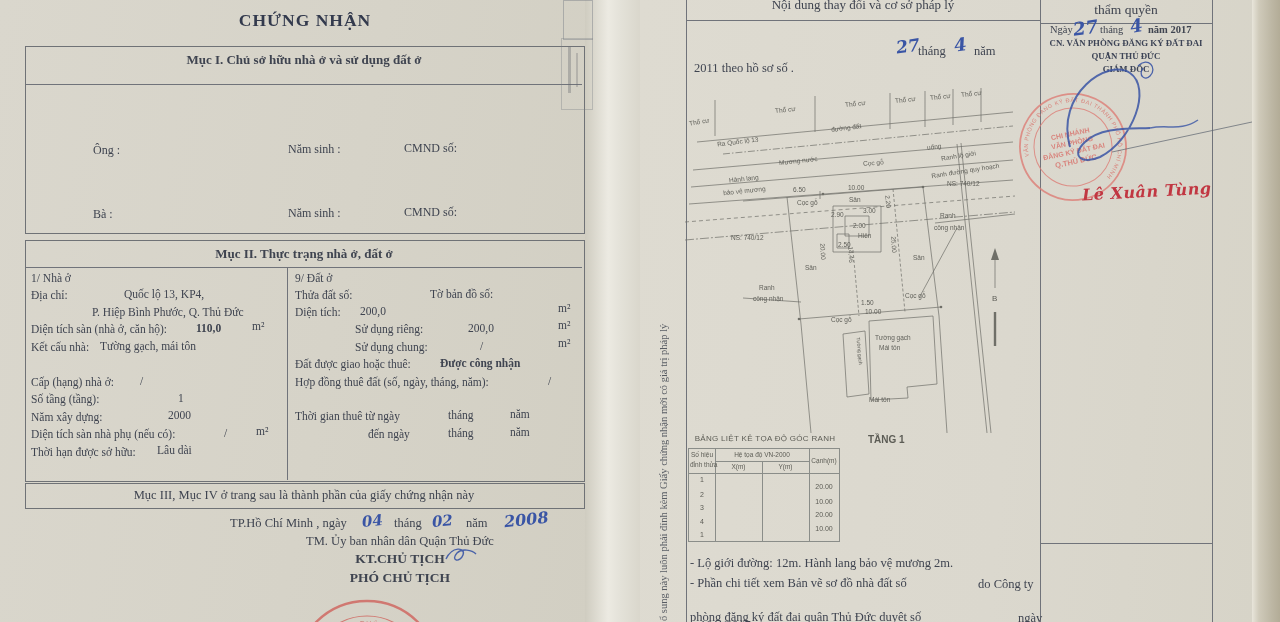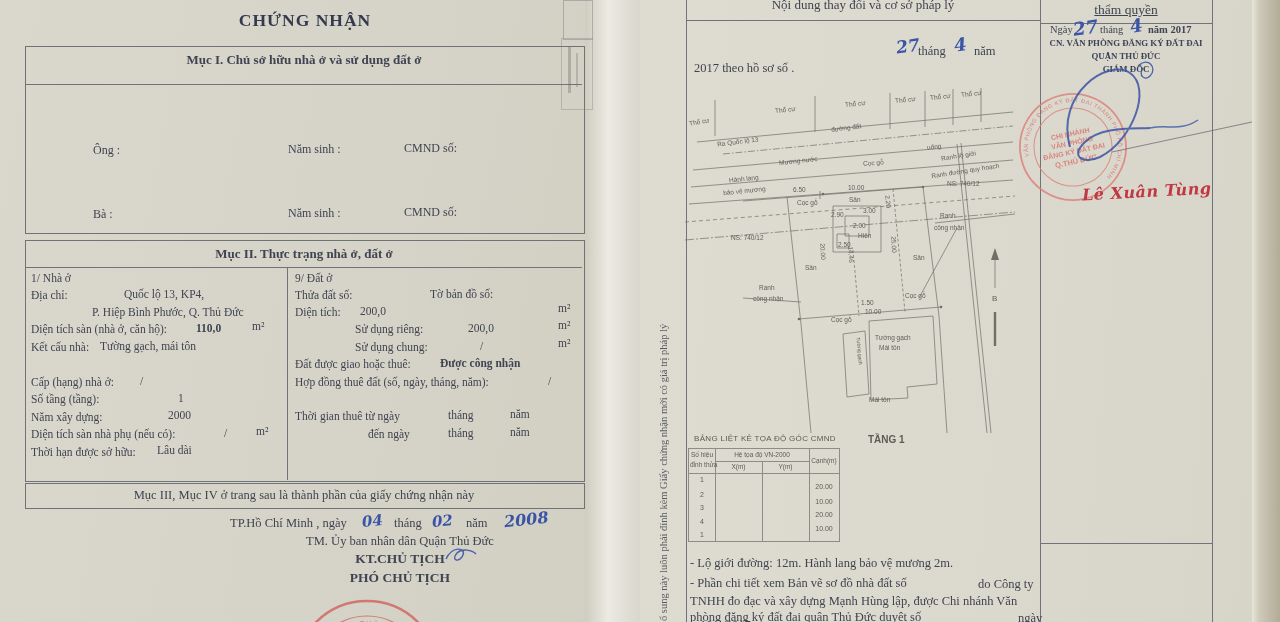--- a/index.html
+++ b/index.html
@@ -144,7 +144,7 @@
   <div class="hline" style="left:1040px;top:543px;width:172px;"></div>
 
   <div class="t fs13" style="left:686px;top:-3px;width:354px;text-align:center;">Nội dung thay đổi và cơ sở pháp lý</div>
-  <div class="t" style="left:1040px;top:2px;width:172px;text-align:center;font-size:13.5px;text-decoration:underline;">thẩm quyền</div>
+  <div class="t" style="left:1040px;top:2px;width:172px;text-align:center;font-size:13.5px;">thẩm quyền</div>
 
   <span class="t hw" style="left:896px;top:36px;font-size:17px;transform:rotate(-8deg);">27</span>
   <span class="t fs125" style="left:918px;top:44px;">tháng</span>

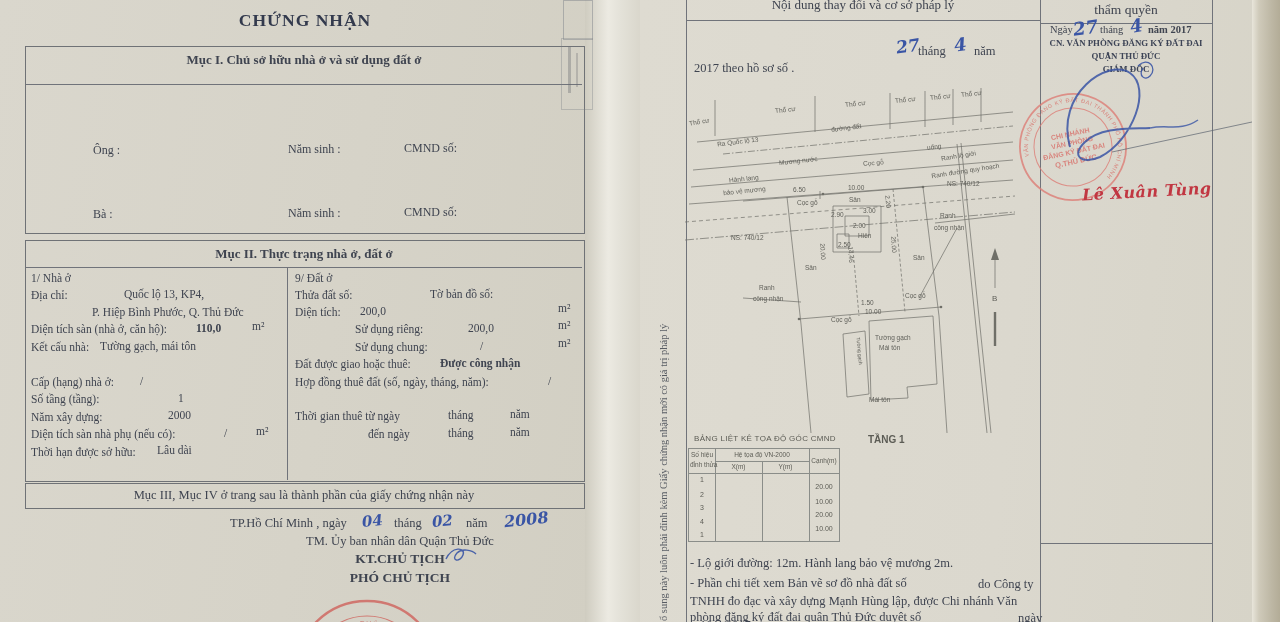--- a/index.html
+++ b/index.html
@@ -150,7 +150,7 @@
   <span class="t fs125" style="left:918px;top:44px;">tháng</span>
   <span class="t hw" style="left:954px;top:34px;font-size:18px;transform:rotate(-8deg);">4</span>
   <span class="t fs125" style="left:974px;top:44px;">năm</span>
-  <span class="t fs125" style="left:694px;top:61px;">2017 theo hồ sơ số .</span>
+  <span class="t fs125" style="left:694px;top:61px;">2011 theo hồ sơ số .</span>
 
   <span class="t" style="left:1050px;top:24px;font-size:10.5px;">Ngày</span>
   <span class="t hw" style="left:1073px;top:17px;font-size:18px;transform:rotate(-8deg);">27</span>

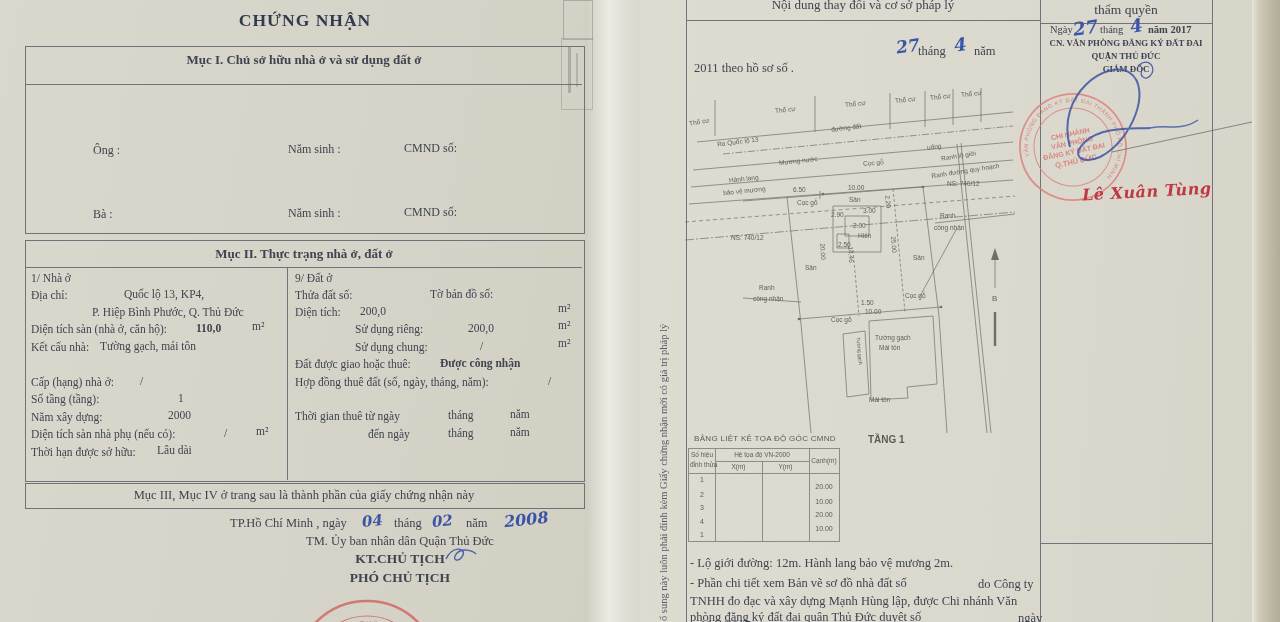--- a/index.html
+++ b/index.html
@@ -266,7 +266,7 @@
     <span class="ml b" style="left:307px;top:206px;font-size:8px;">B</span>
   </div>
 
-  <div class="t sm" style="left:690px;top:434px;width:150px;text-align:center;font-size:8px;letter-spacing:0.3px;">BẢNG LIỆT KÊ TỌA ĐỘ GÓC CMND</div>
+  <div class="t sm" style="left:690px;top:434px;width:150px;text-align:center;font-size:8px;letter-spacing:0.3px;">BẢNG LIỆT KÊ TỌA ĐỘ GÓC RANH</div>
   <div class="t sm b" style="left:868px;top:434px;font-size:10px;">TẦNG 1</div>
   <div class="abs" style="left:688px;top:448px;width:150px;height:92px;border:1px solid #8a8d89;">
     <div class="abs" style="left:26px;top:0;height:92px;border-left:1px solid #8a8d89;"></div>

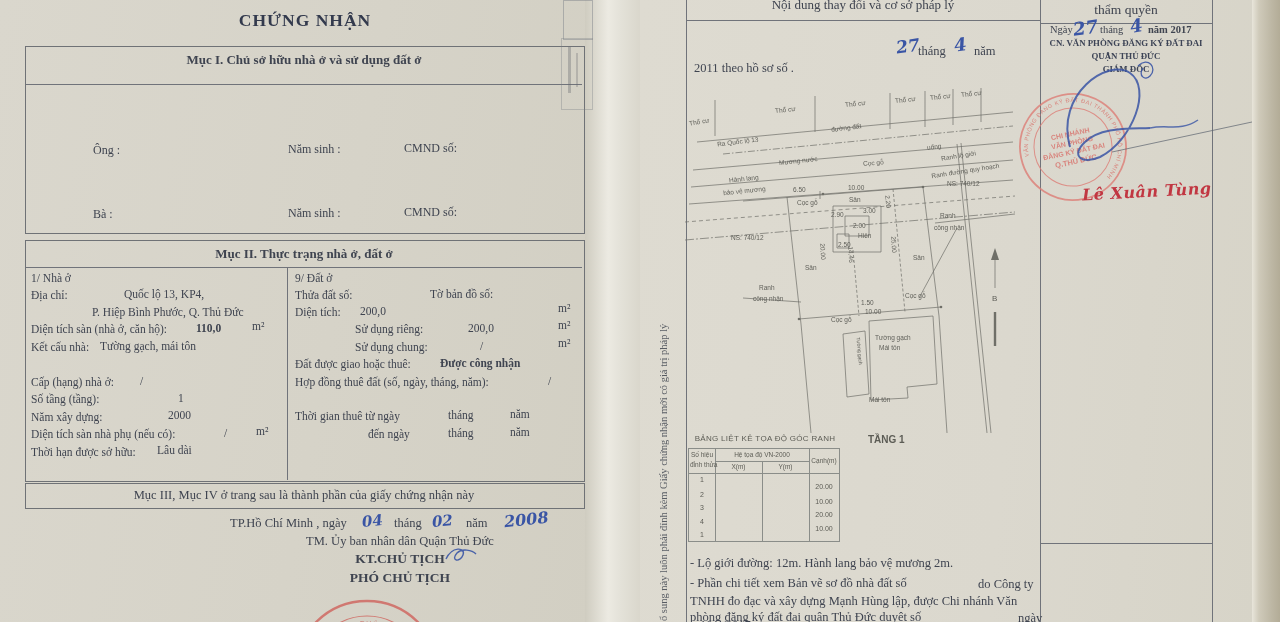--- a/index.html
+++ b/index.html
@@ -294,7 +294,6 @@
   <span class="t fs125" style="left:690px;top:556px;">- Lộ giới đường: 12m. Hành lang bảo vệ mương 2m.</span>
   <span class="t fs125" style="left:690px;top:576px;">- Phần chi tiết xem Bản vẽ sơ đồ nhà đất số</span>
   <span class="t fs125" style="left:978px;top:577px;">do Công ty</span>
-  <span class="t fs125" style="left:690px;top:594px;">TNHH đo đạc và xây dựng Mạnh Hùng lập, được Chi nhánh Văn</span>
   <span class="t fs125" style="left:690px;top:610px;">phòng đăng ký đất đai quận Thủ Đức duyệt số</span>
   <span class="t fs125" style="left:1018px;top:611px;">ngày</span>
   <span class="t fs125" style="left:700px;top:618px;">10/4/2017</span>

